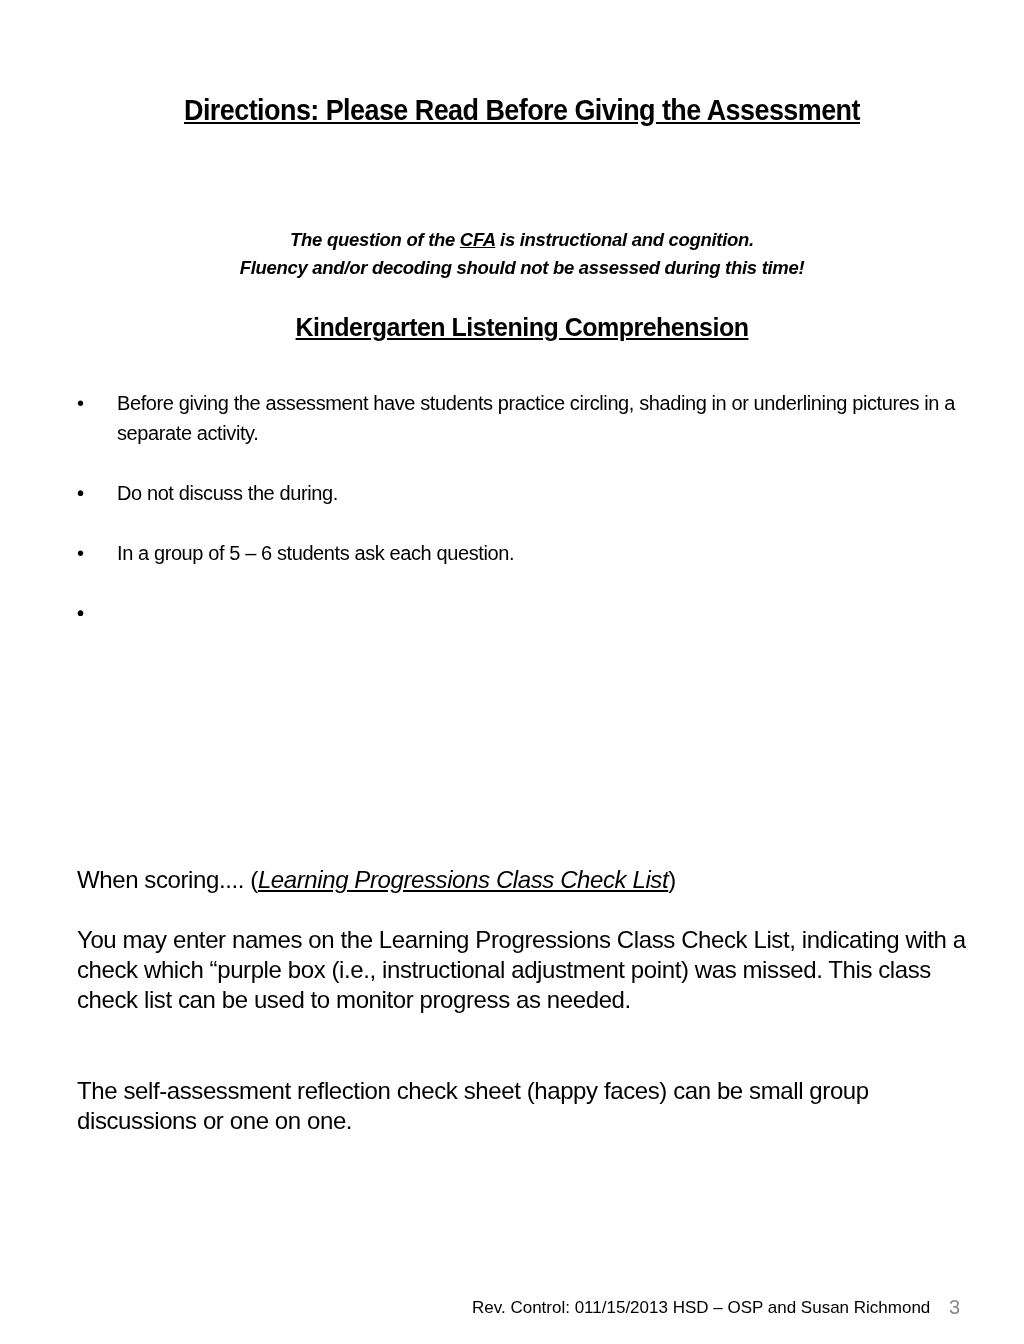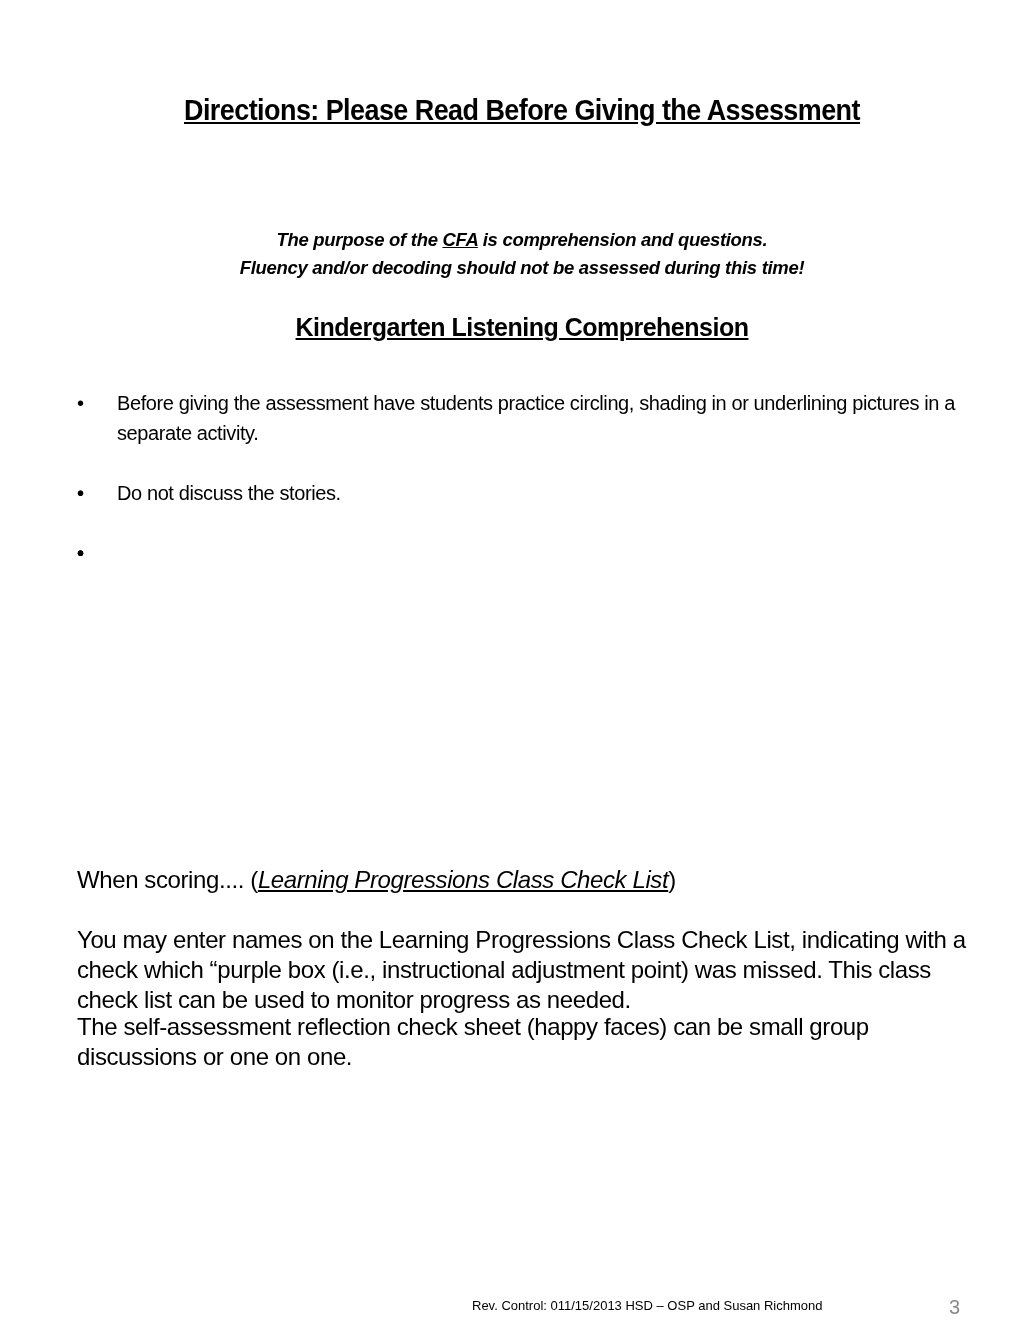--- a/index.html
+++ b/index.html
@@ -36,7 +36,7 @@
 <div class="title">Directions: Please Read Before Giving the Assessment</div>
 
 <div class="purpose">
-  <div><span>The purpose of the </span><span class="u">CFA</span><span> is comprehension and questions.</span></div>
+  <div><span>The question of the </span><span class="u">CFA</span><span> is comprehension and questions.</span></div>
   <div>Fluency and/or decoding should not be assessed during this time!</div>
 </div>
 

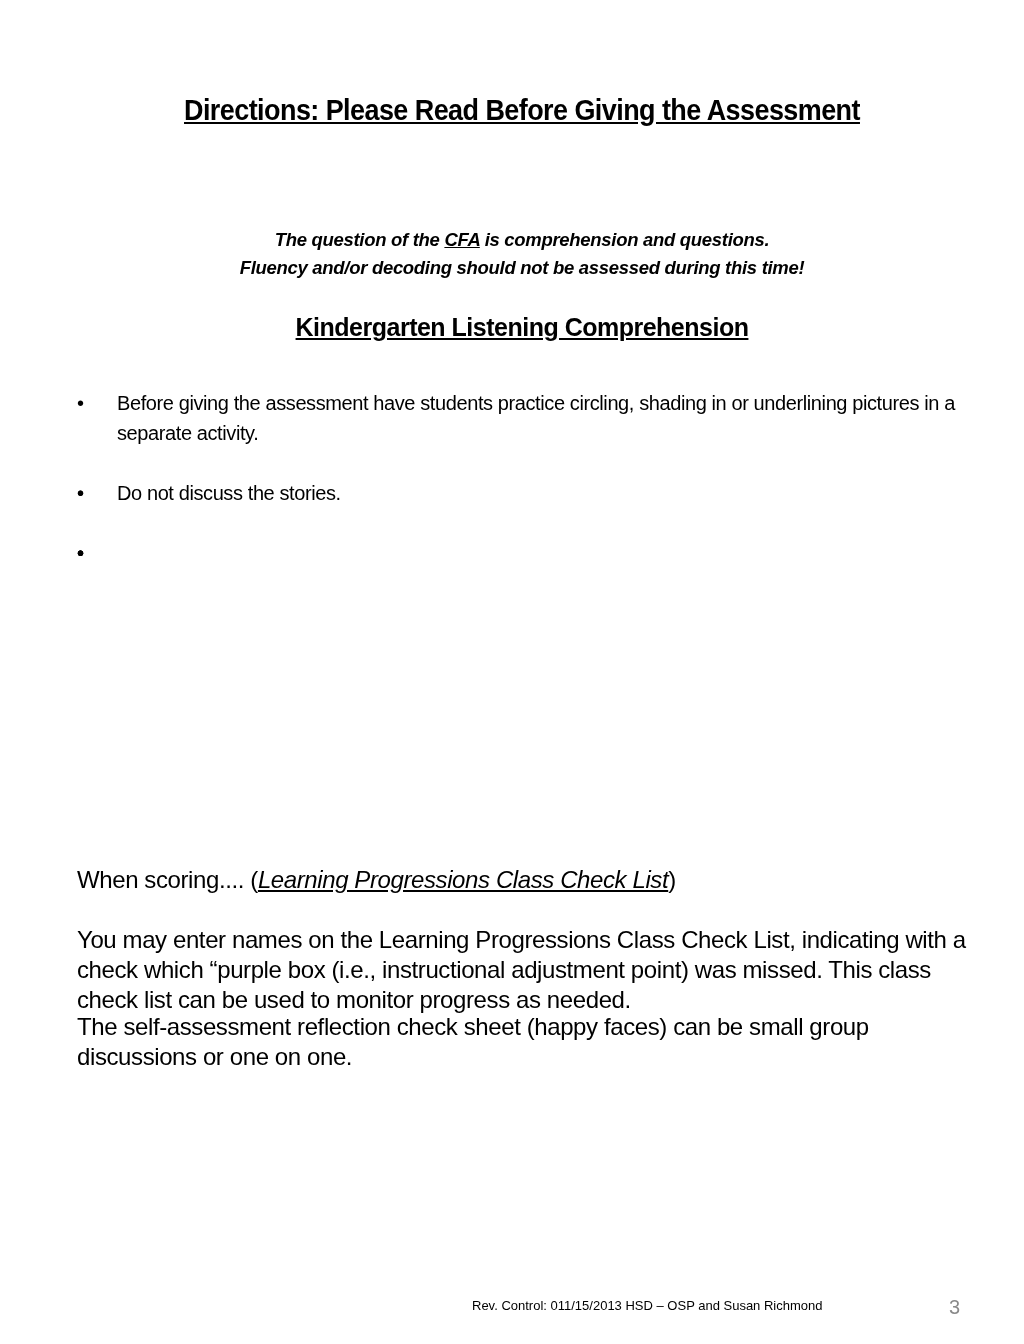--- a/index.html
+++ b/index.html
@@ -36,7 +36,7 @@
 <div class="title">Directions: Please Read Before Giving the Assessment</div>
 
 <div class="purpose">
-  <div><span>The question of the </span><span class="u">CFA</span><span> is comprehension and questions.</span></div>
+  <div><span>The question of the </span><span class="u">CFA</span><span> is instructional and cognition.</span></div>
   <div>Fluency and/or decoding should not be assessed during this time!</div>
 </div>
 

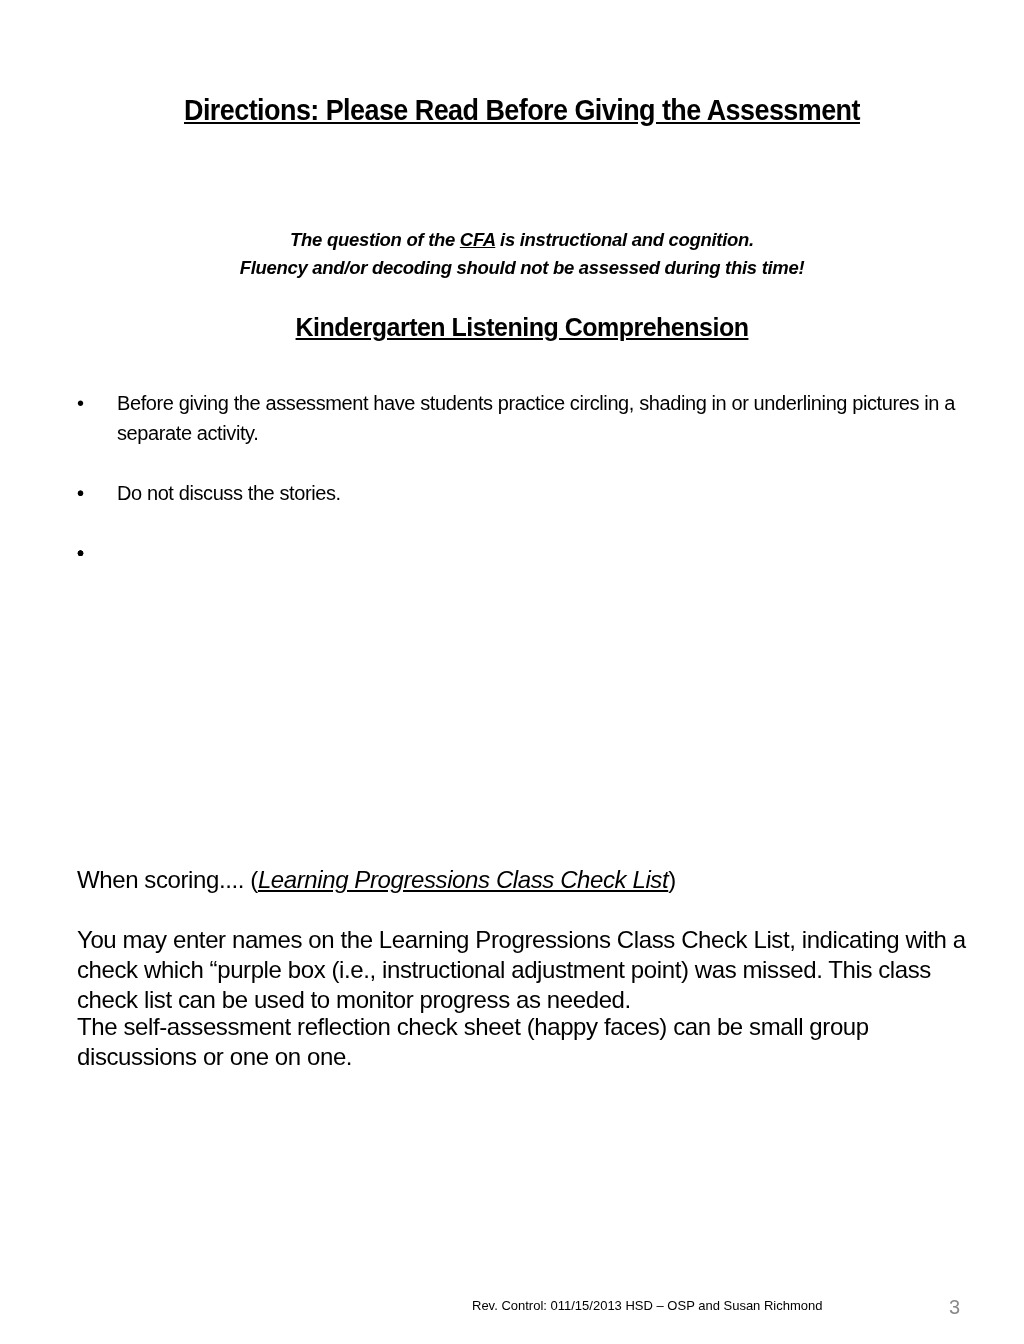--- a/index.html
+++ b/index.html
@@ -45,7 +45,7 @@
 <ul class="bullets">
   <li class="bullet"><span class="dot">•</span><span>Before giving the assessment have students practice circling, shading in or underlining pictures in a separate activity.</span></li>
   <li class="bullet"><span class="dot">•</span></li>
-  <li class="bullet"><span class="dot">•</span><span>Do not discuss the stories.</span></li>
+  <li class="bullet"><span class="dot">•</span><span>Do not discuss the during.</span></li>
   <li class="bullet"><span class="dot">•</span></li>
   <li class="bullet"><span class="dot">•</span></li>
   <li class="bullet"><span class="dot">•</span></li>

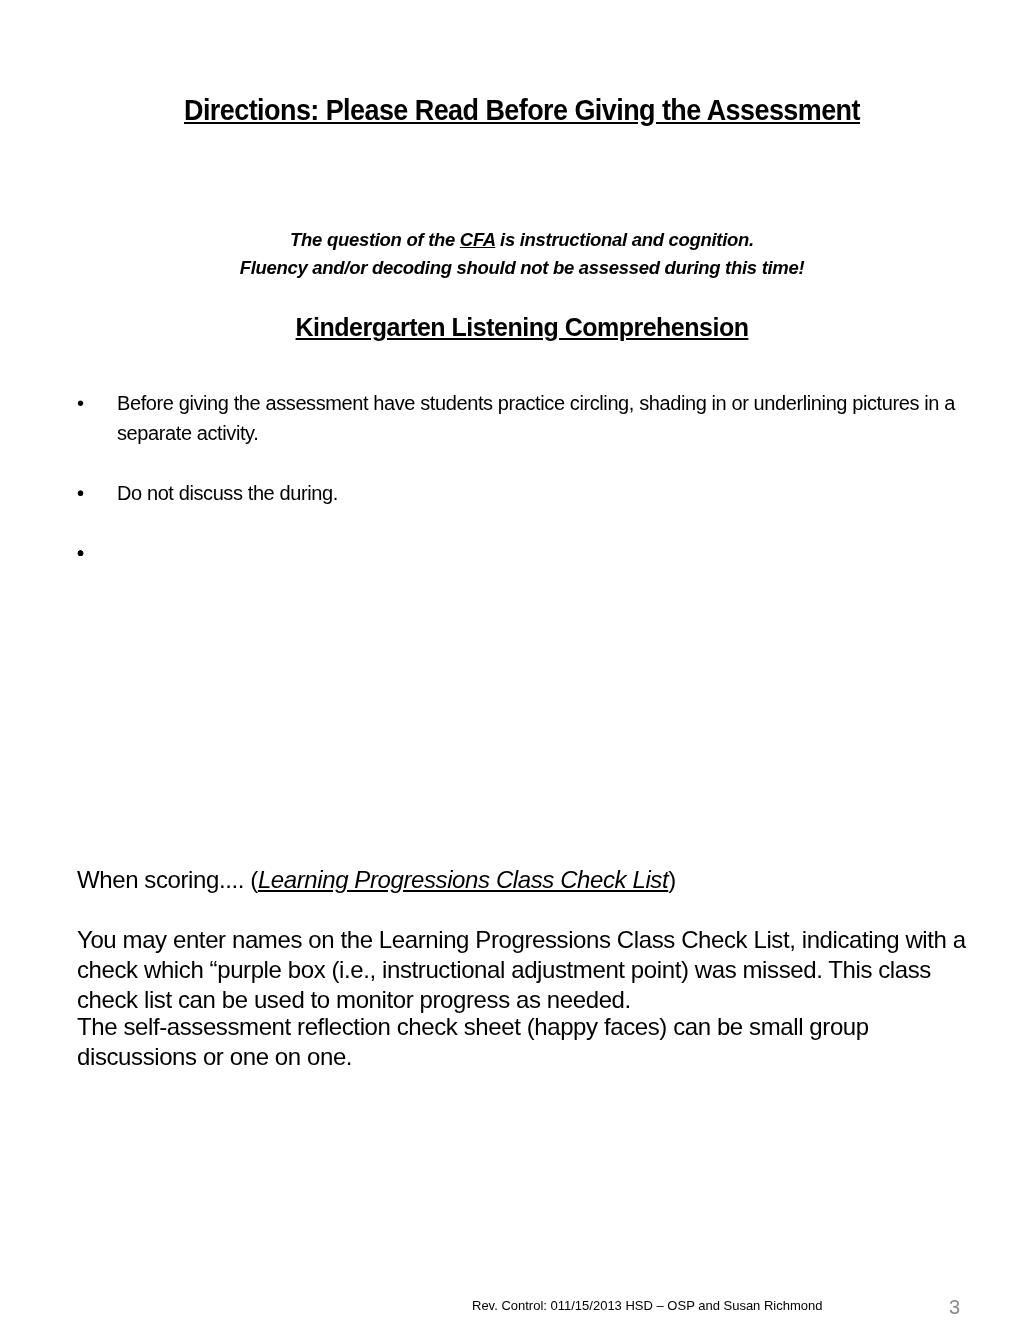--- a/index.html
+++ b/index.html
@@ -46,7 +46,7 @@
   <li class="bullet"><span class="dot">•</span><span>Before giving the assessment have students practice circling, shading in or underlining pictures in a separate activity.</span></li>
   <li class="bullet"><span class="dot">•</span></li>
   <li class="bullet"><span class="dot">•</span><span>Do not discuss the during.</span></li>
-  <li class="bullet"><span class="dot">•</span></li>
+  <li class="bullet"><span class="dot">•</span><span>In a group of 5 – 6 students ask each question.</span></li>
   <li class="bullet"><span class="dot">•</span></li>
   <li class="bullet"><span class="dot">•</span></li>
   <li class="bullet"><span class="dot">•</span></li>

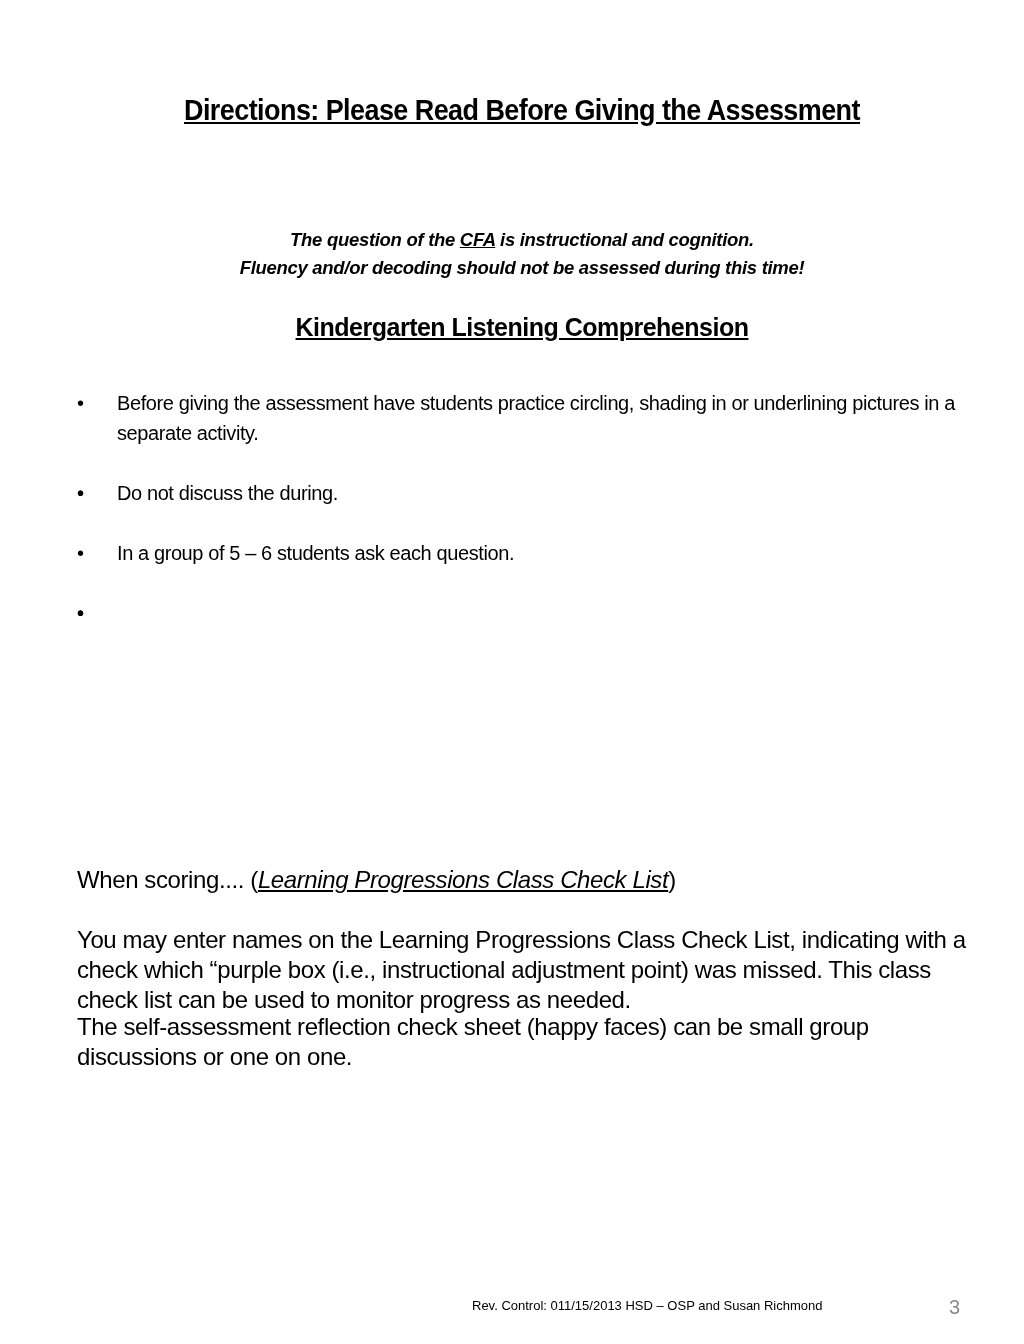--- a/index.html
+++ b/index.html
@@ -56,7 +56,7 @@
 
 <div class="para" style="top:925px;">You may enter names on the Learning Progressions Class Check List, indicating with a check which “purple box (i.e., instructional adjustment point) was missed.  This class check list can be used to monitor progress as needed.</div>
 
-<div class="para" style="top:1012px;">The self-assessment reflection check sheet (happy faces) can be small group discussions or one on one.</div>
+<div class="para" style="top:1076px;">The self-assessment reflection check sheet (happy faces) can be small group discussions or one on one.</div>
 
 <div class="footer">Rev. Control:  011/15/2013 HSD – OSP and Susan Richmond</div>
 <div class="pagenum">3</div>

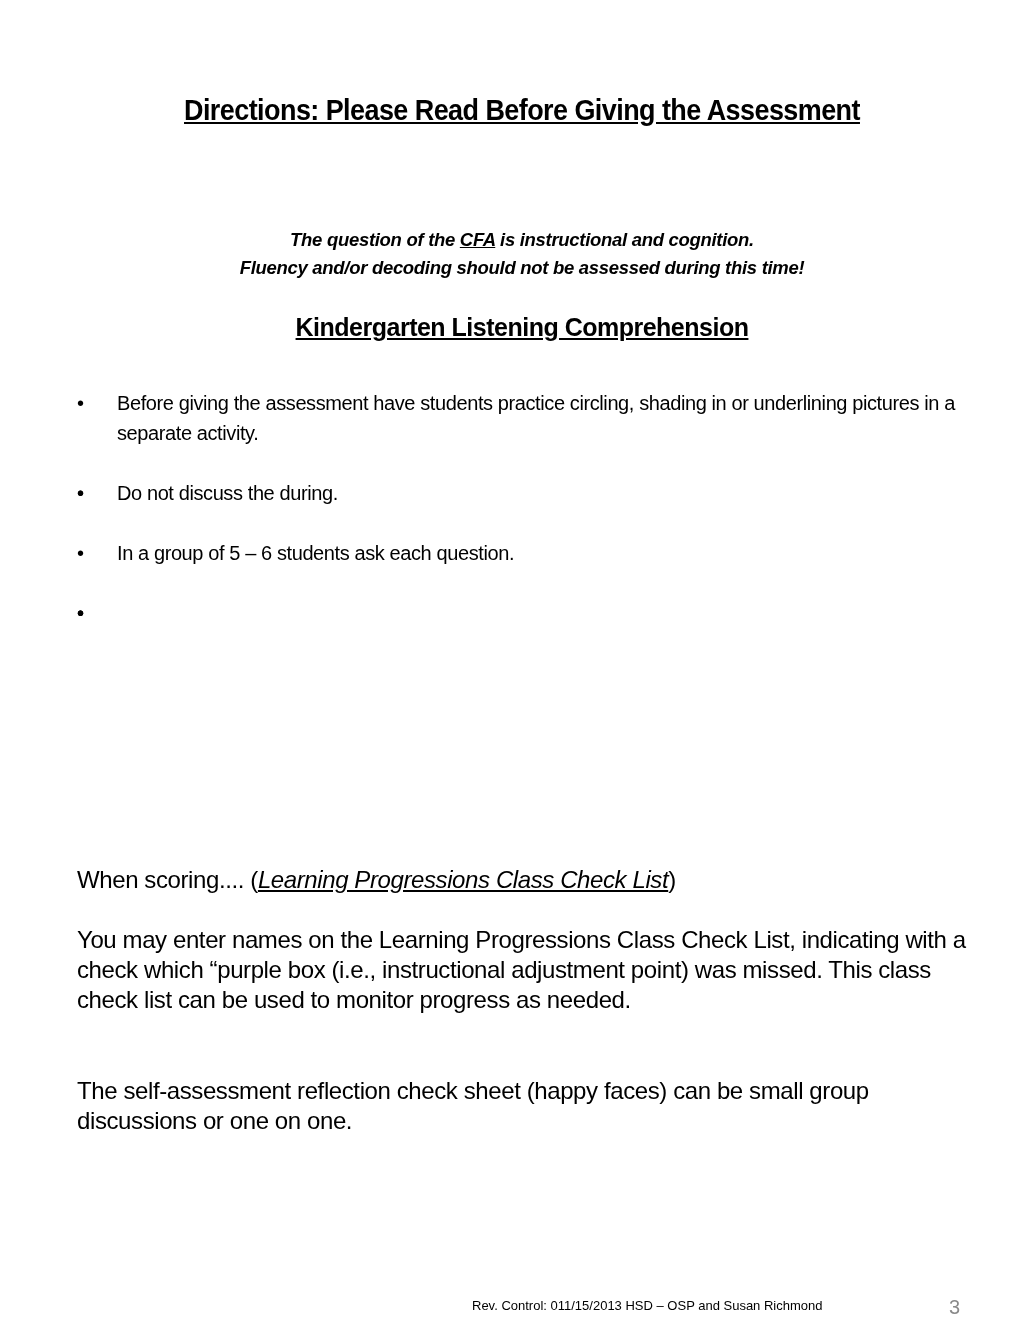--- a/index.html
+++ b/index.html
@@ -27,7 +27,7 @@
   .bullet .dot { position: absolute; left: 0; top: 0; }
   .para { position: absolute; left: 77px; width: 900px; font-size: 24px; line-height: 30px; letter-spacing: -0.4px; }
   .para .iu { font-style: italic; text-decoration: underline; }
-  .footer { position: absolute; top: 1298px; left: 472px; font-size: 13px; color: #000; }
+  .footer { position: absolute; top: 1298px; left: 472px; font-size: 17px; color: #000; }
   .pagenum { position: absolute; top: 1296px; left: 949px; font-size: 20px; color: #8a8a8a; }
 </style>
 </head>

